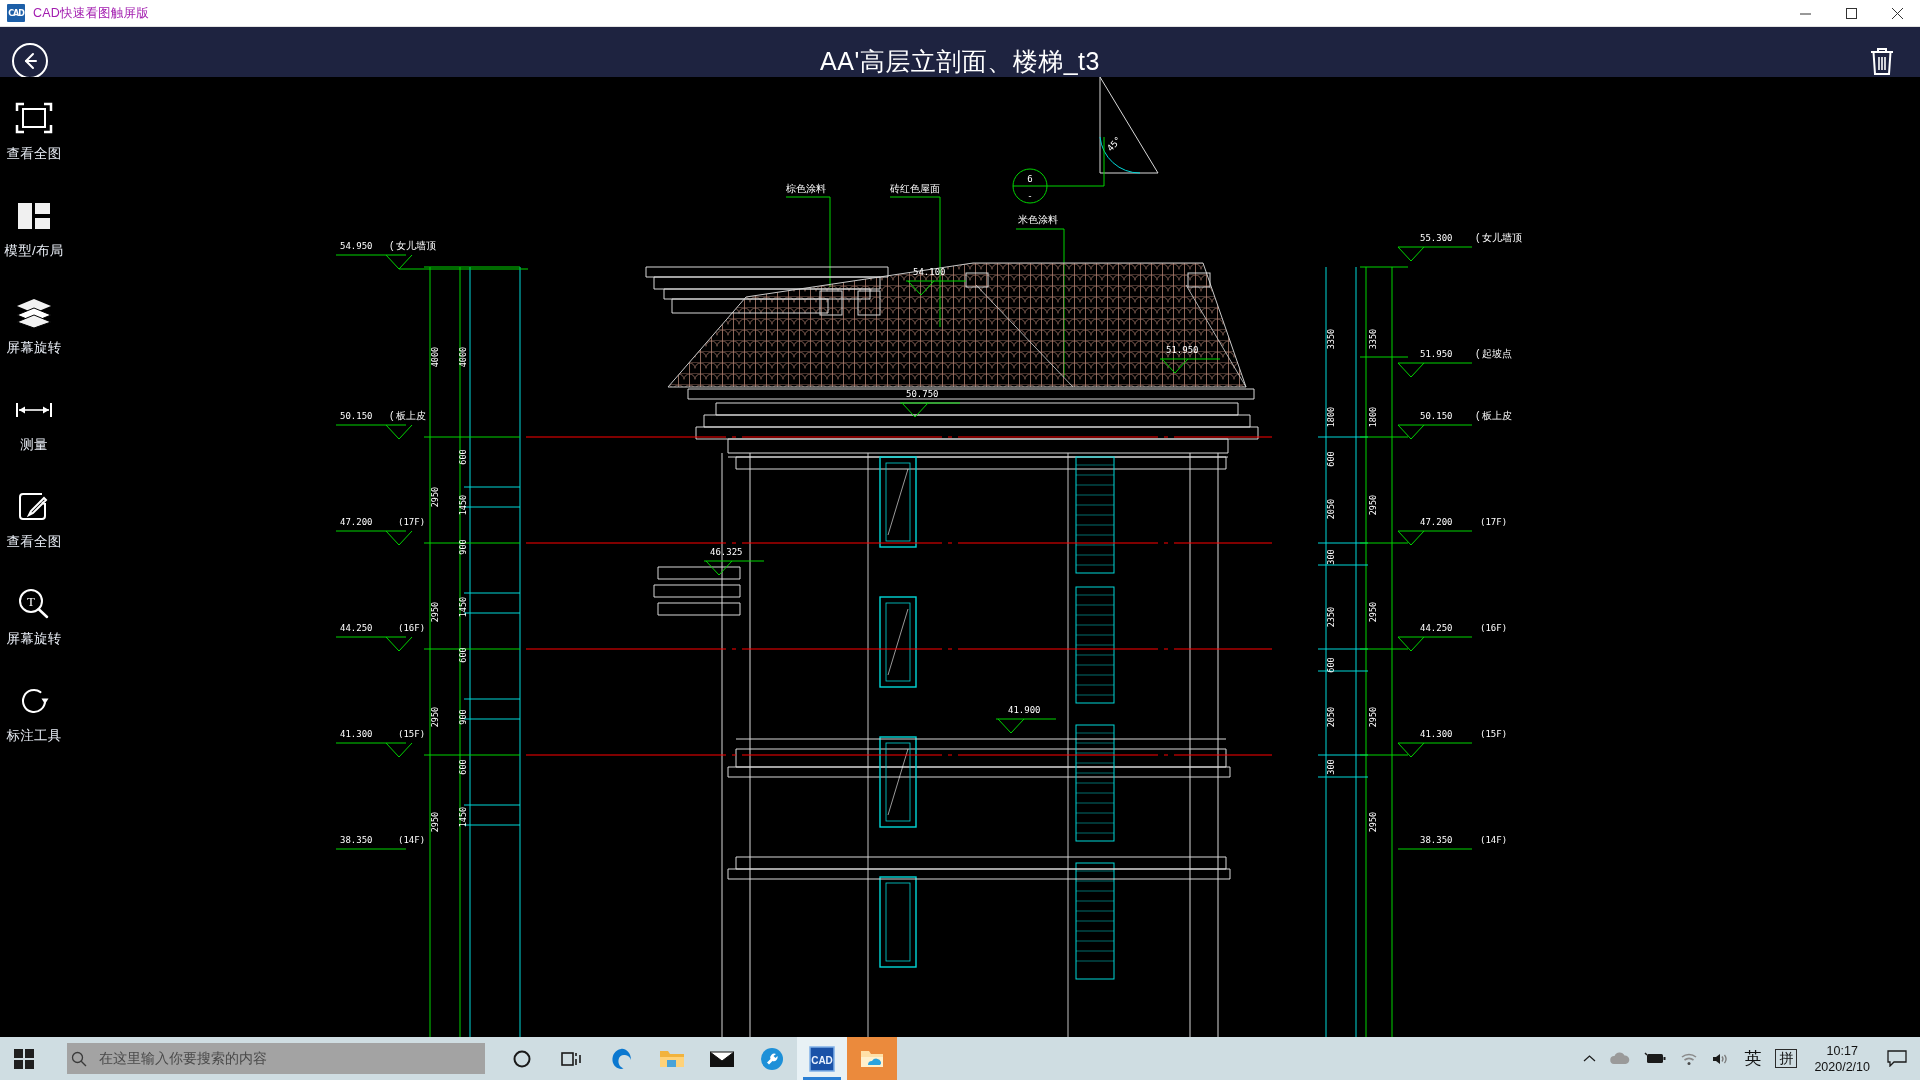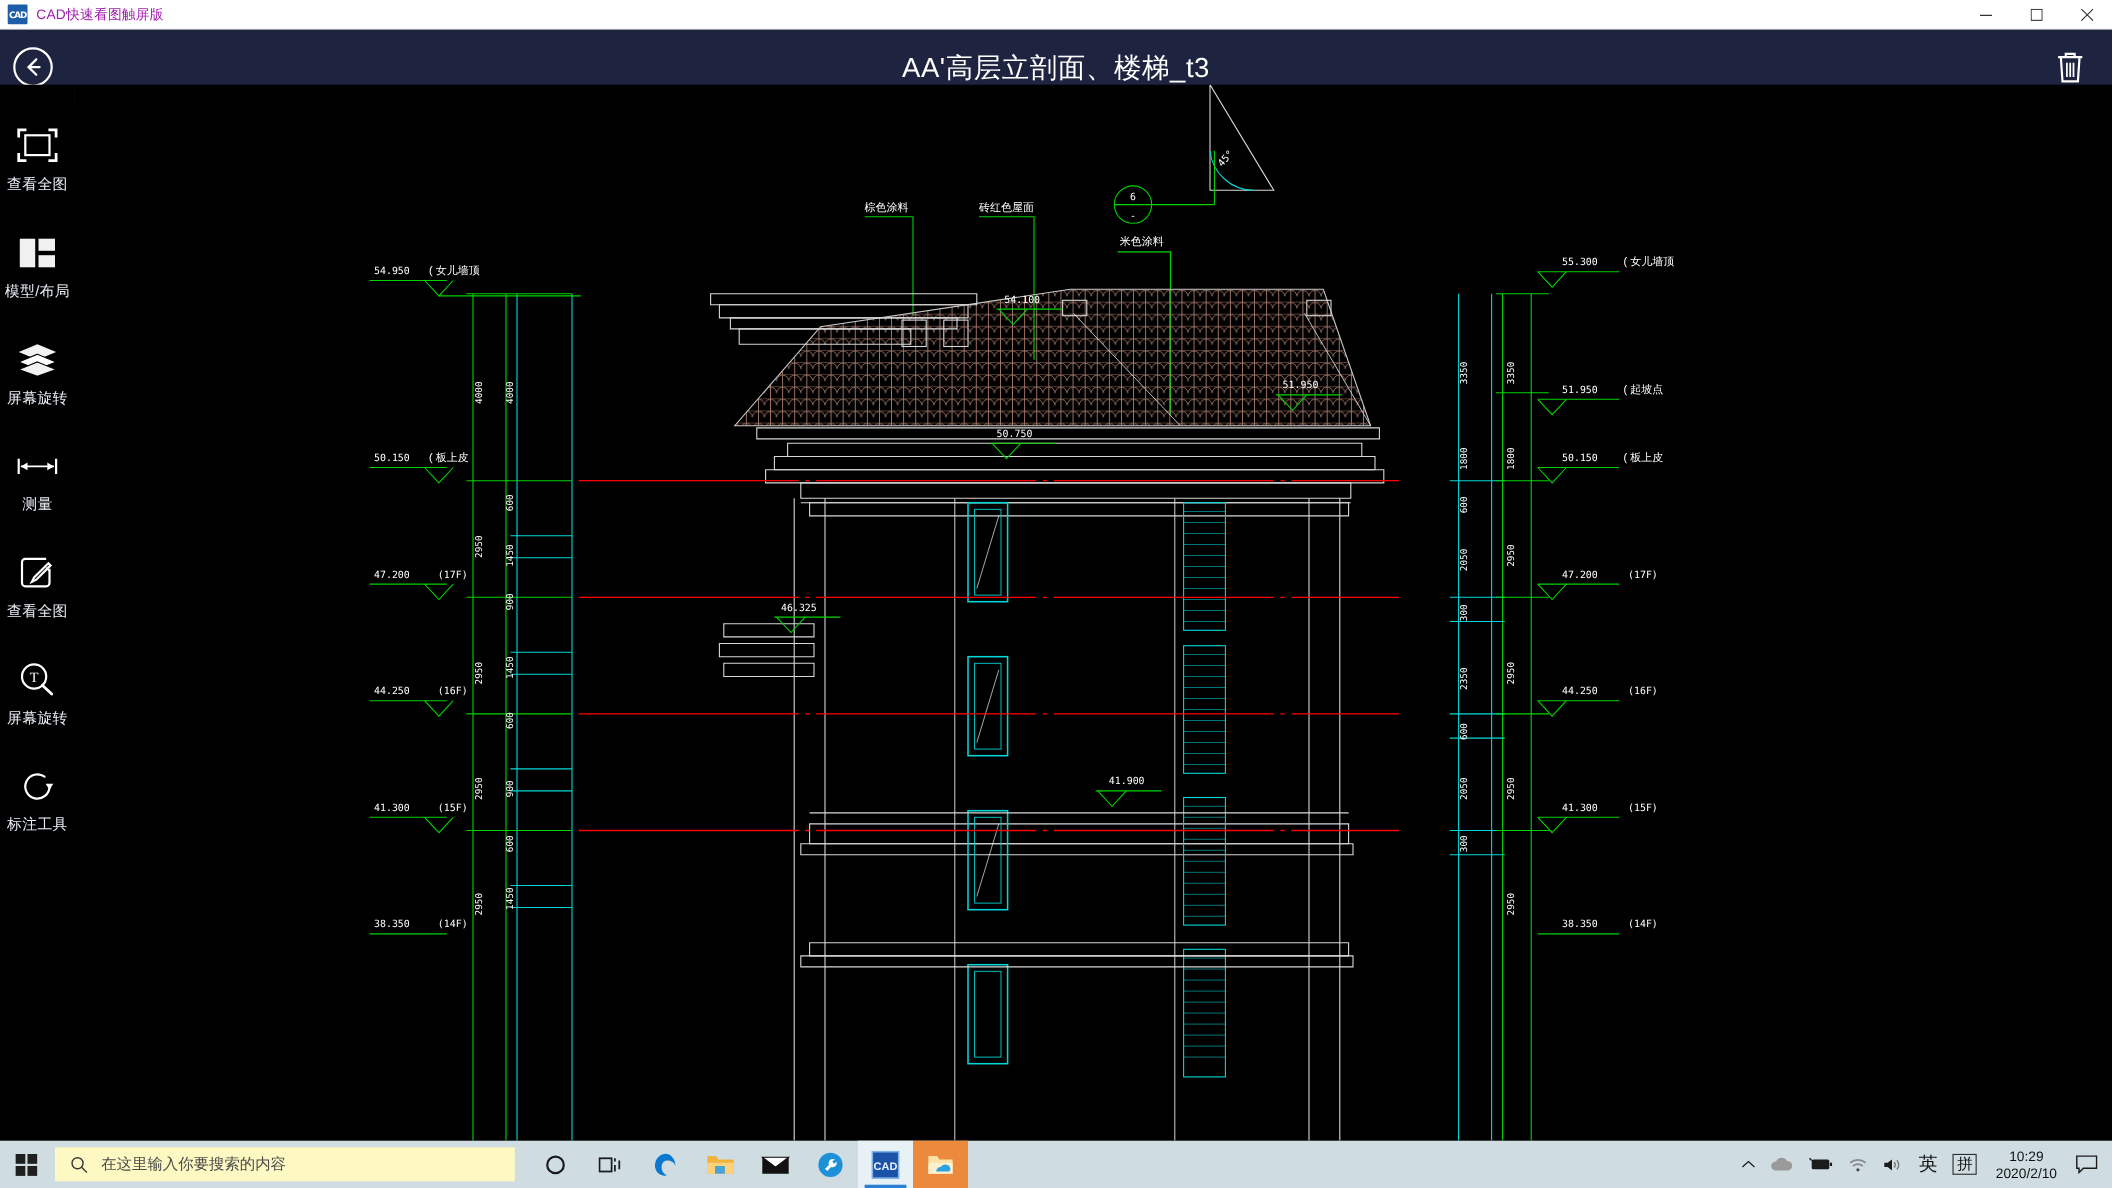--- a/index.html
+++ b/index.html
@@ -61,7 +61,7 @@
     position: absolute; left: 0; top: 77px; width: 68px; bottom: 43px;
     background: #000;
     display: flex; flex-direction: column; 
-    padding-top: 36px;
+    padding-top: 22px;
   }
   .rail-item {
     width: 68px; height: 92px;

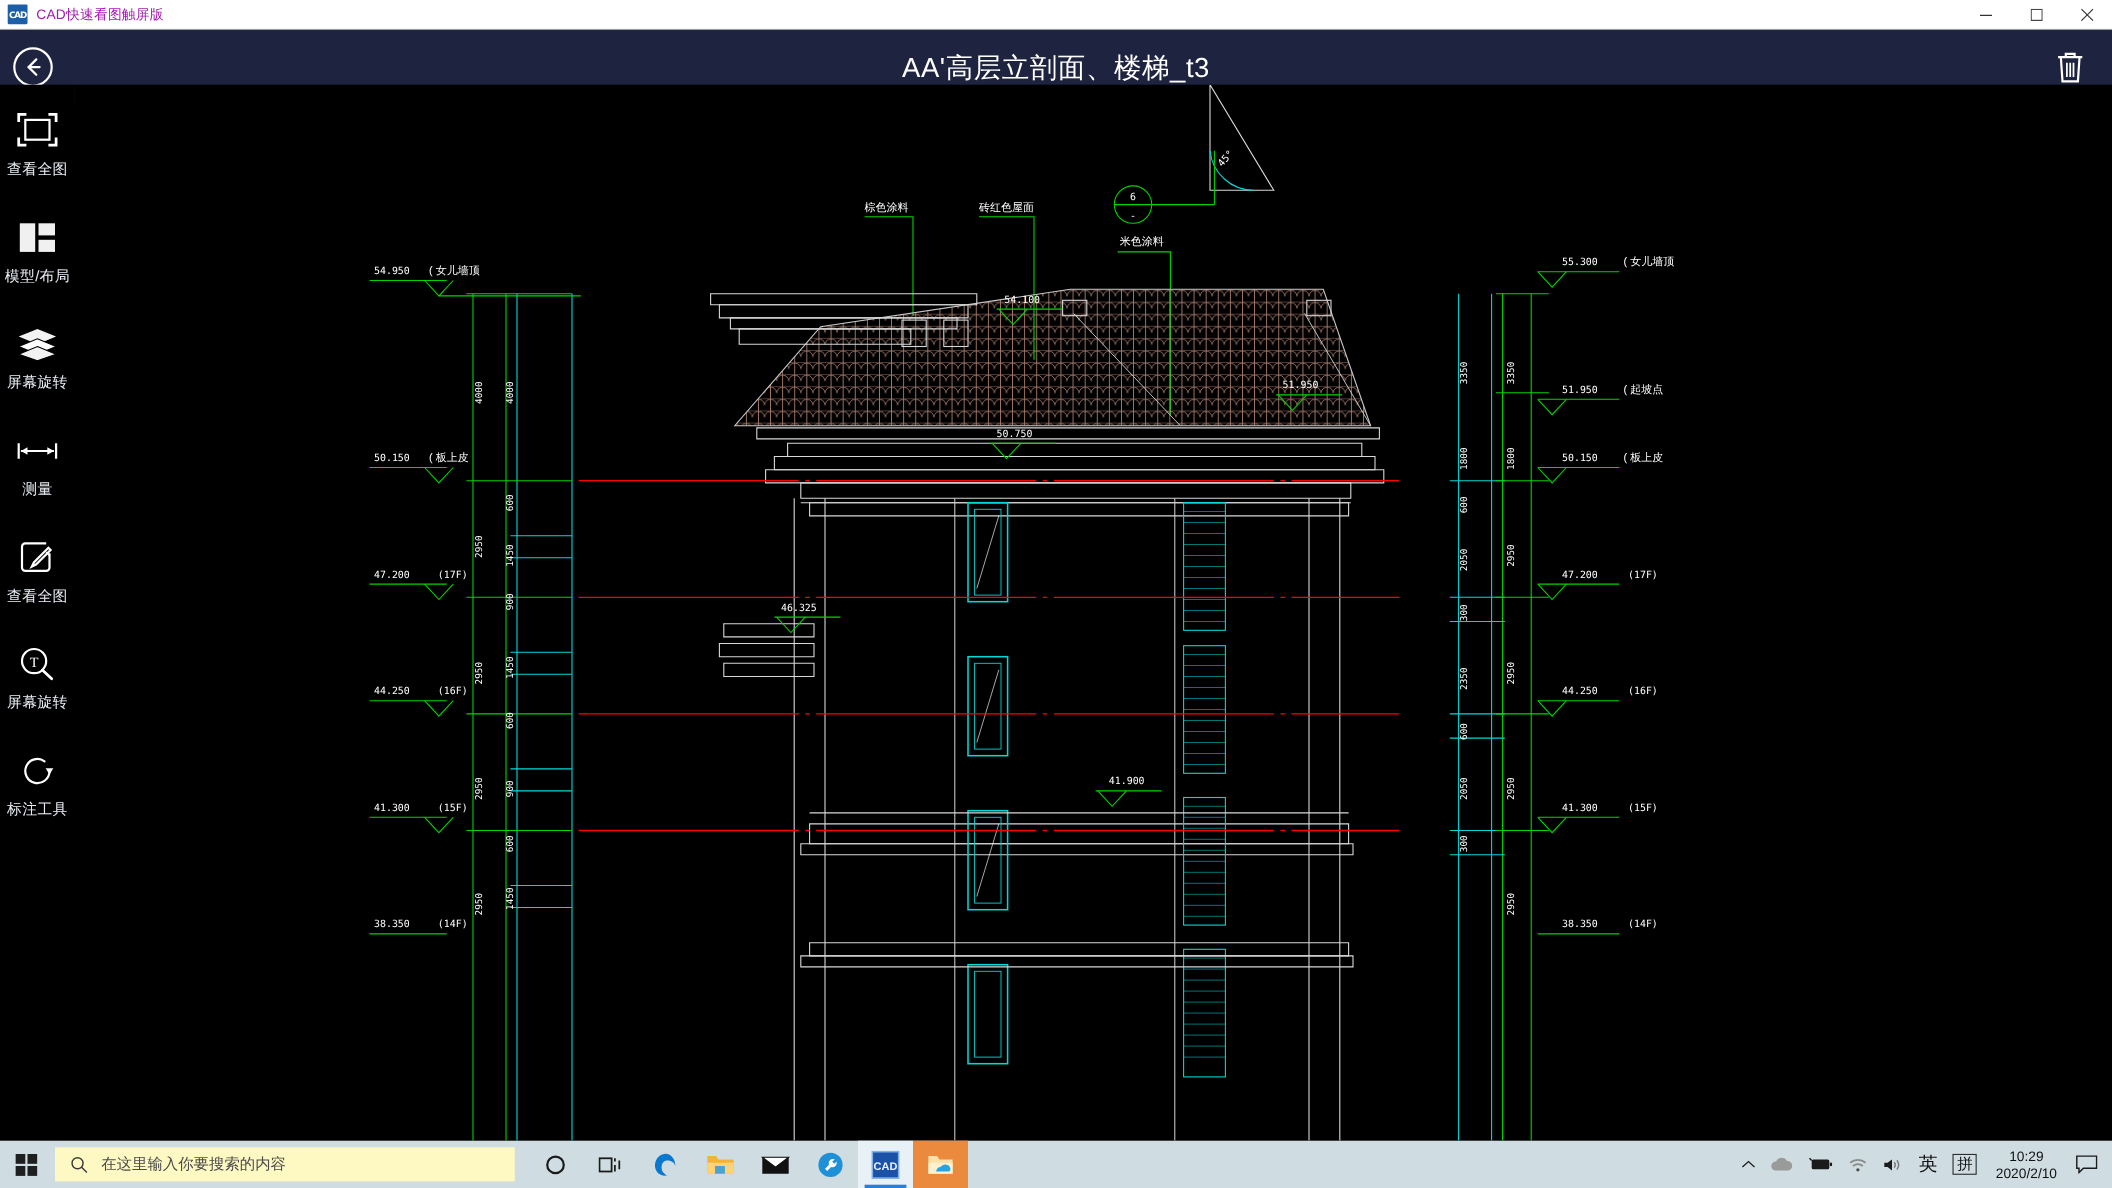--- a/index.html
+++ b/index.html
@@ -94,9 +94,9 @@
     cursor: pointer;
   }
   .search-box {
-    width: 418px; height: 31px; background: #fef9c3;
-    display: flex; align-items: center; padding-left: 14px;
-    cursor: text; margin-left: 2px;
+    width: 418px; height: 31px; background: #a3a3a3;
+    display: flex; align-items: center; padding-left: 4px;
+    cursor: text; margin-left: 19px;
   }
   .search-ph { font-size: 14px; color: #4a4a4a; margin-left: 12px; }
   .tb-icons { display: flex; align-items: center; margin-left: 12px; height: 43px; }

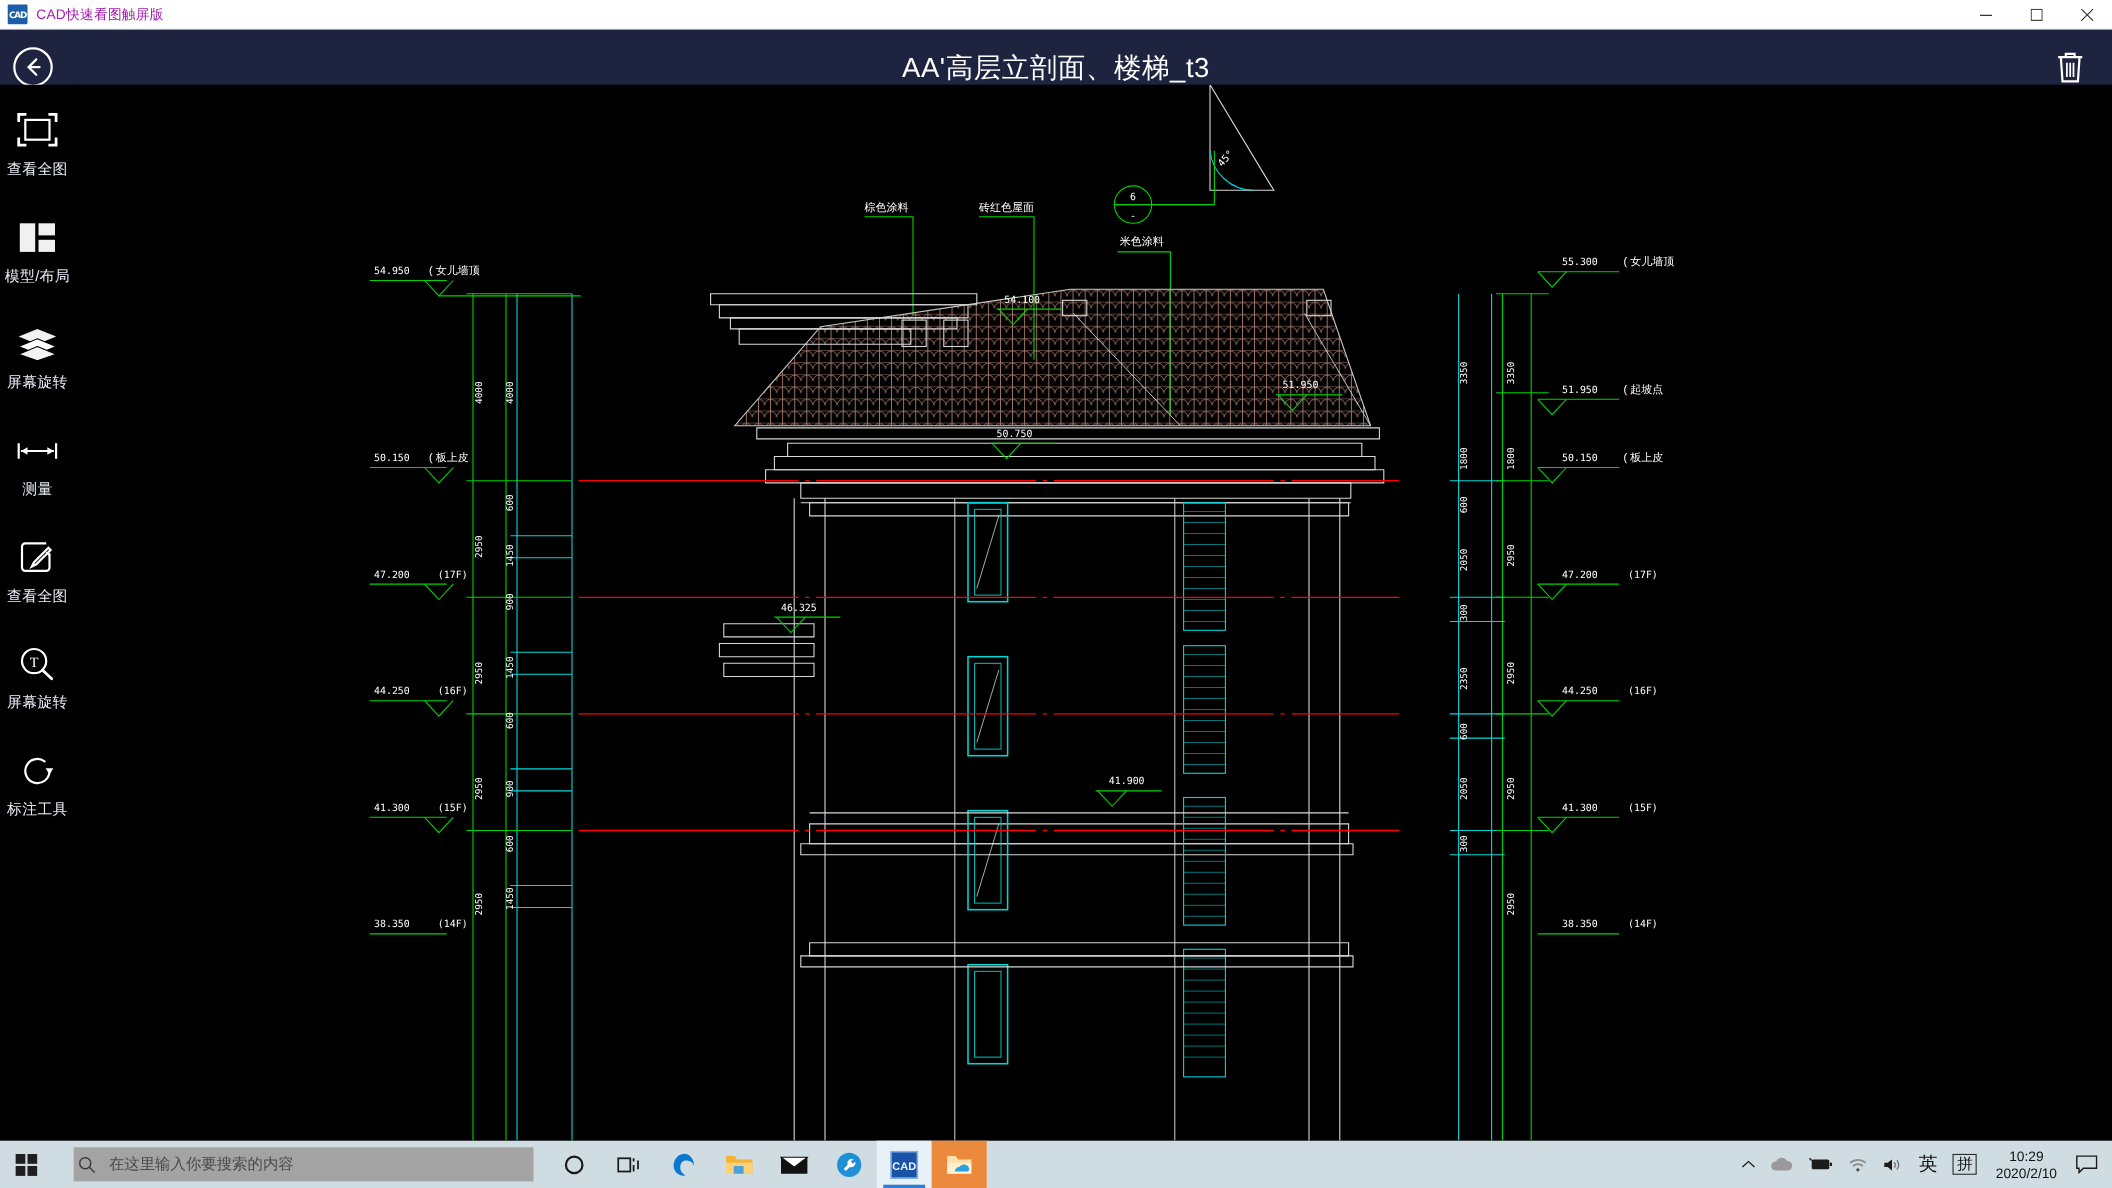--- a/index.html
+++ b/index.html
@@ -716,7 +716,7 @@
       <span class="ime-box">拼</span>
     </div>
     <div class="clock">
-      <span>10:29</span>
+      <span>10:17</span>
       <span>2020/2/10</span>
     </div>
     <div class="tray-ico">

